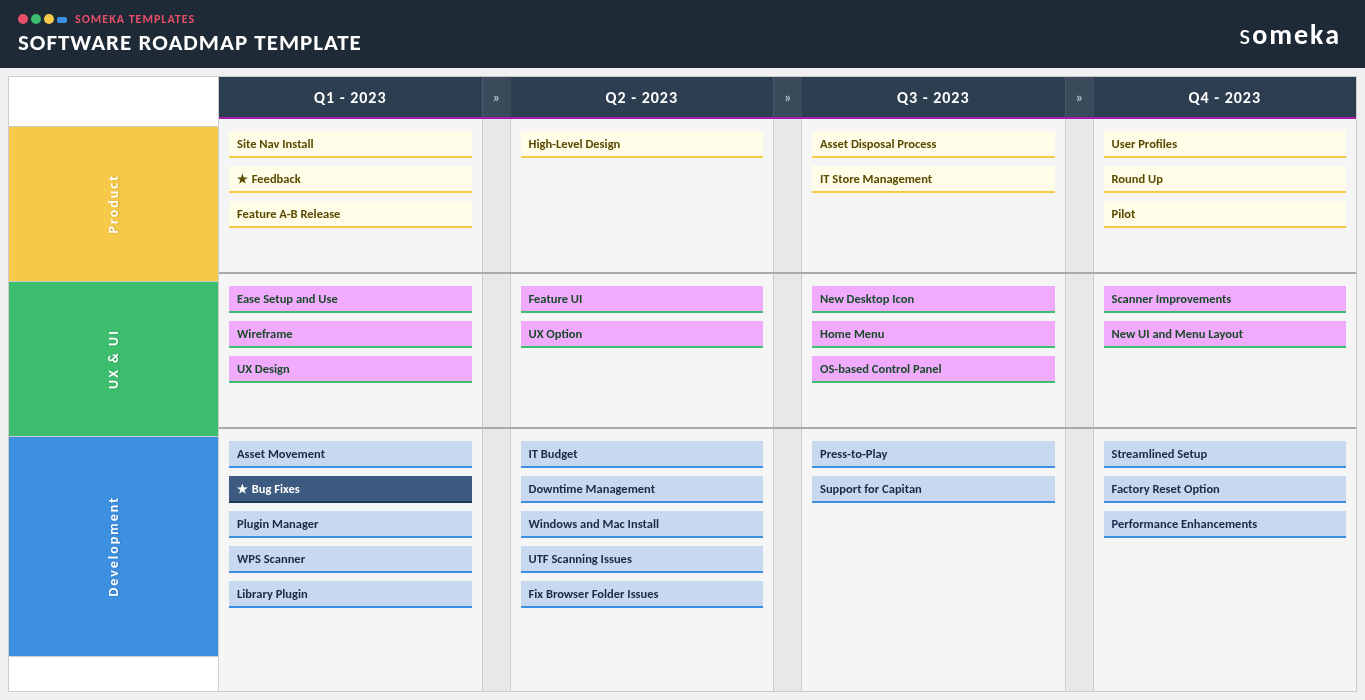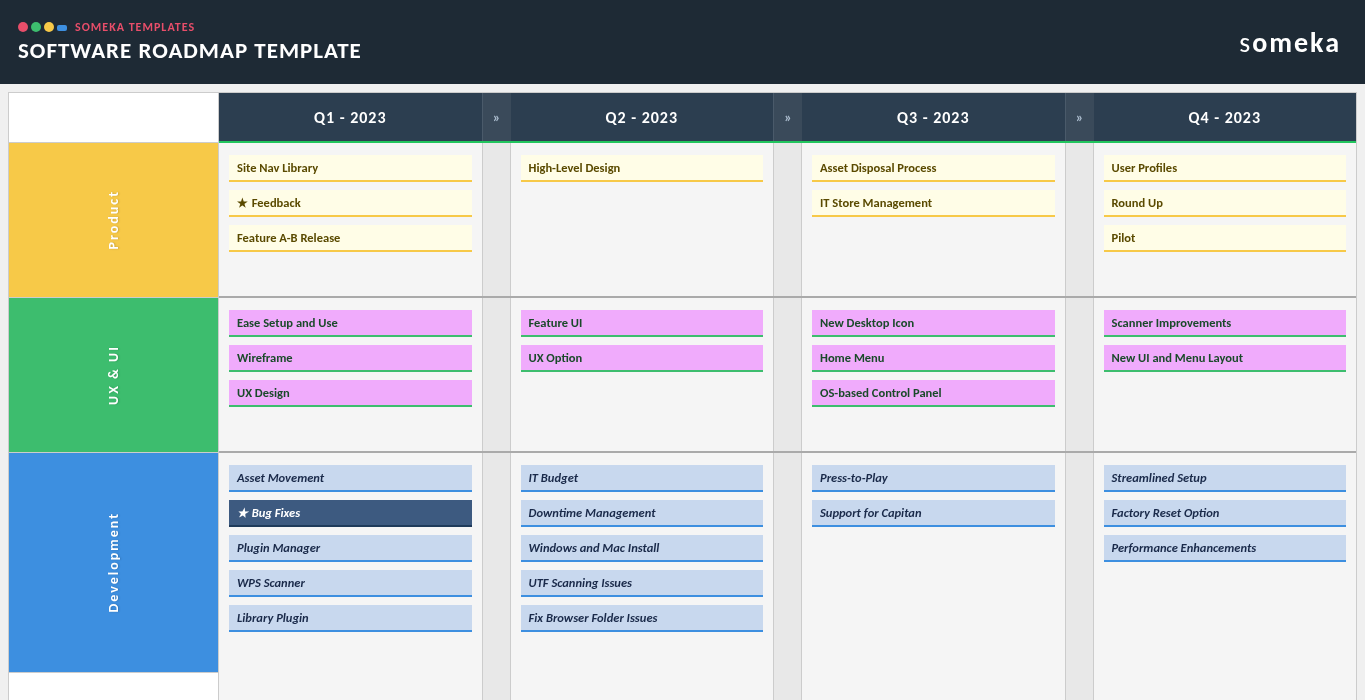--- a/index.html
+++ b/index.html
@@ -8,7 +8,7 @@
     
     #header {
       background: #1e2a35;
-      height: 84px;
+      height: 68px;
       display: flex;
       align-items: center;
       padding: 0 18px;

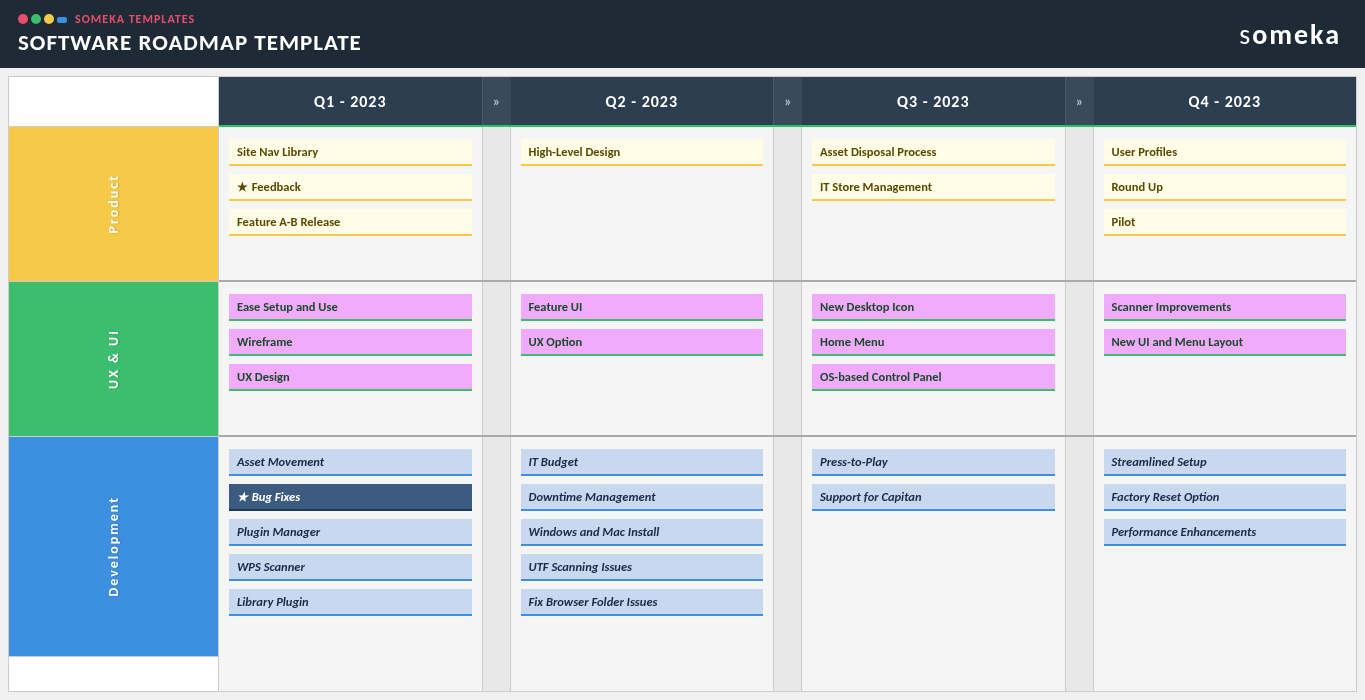--- a/index.html
+++ b/index.html
@@ -132,8 +132,8 @@
     
     #quarter-headers {
       display: flex;
-      height: 50px;
-      border-bottom: 2px solid #22c55e;
+      height: 42px;
+      border-bottom: 2px solid #a21caf;
     }
 
     .quarter-header {

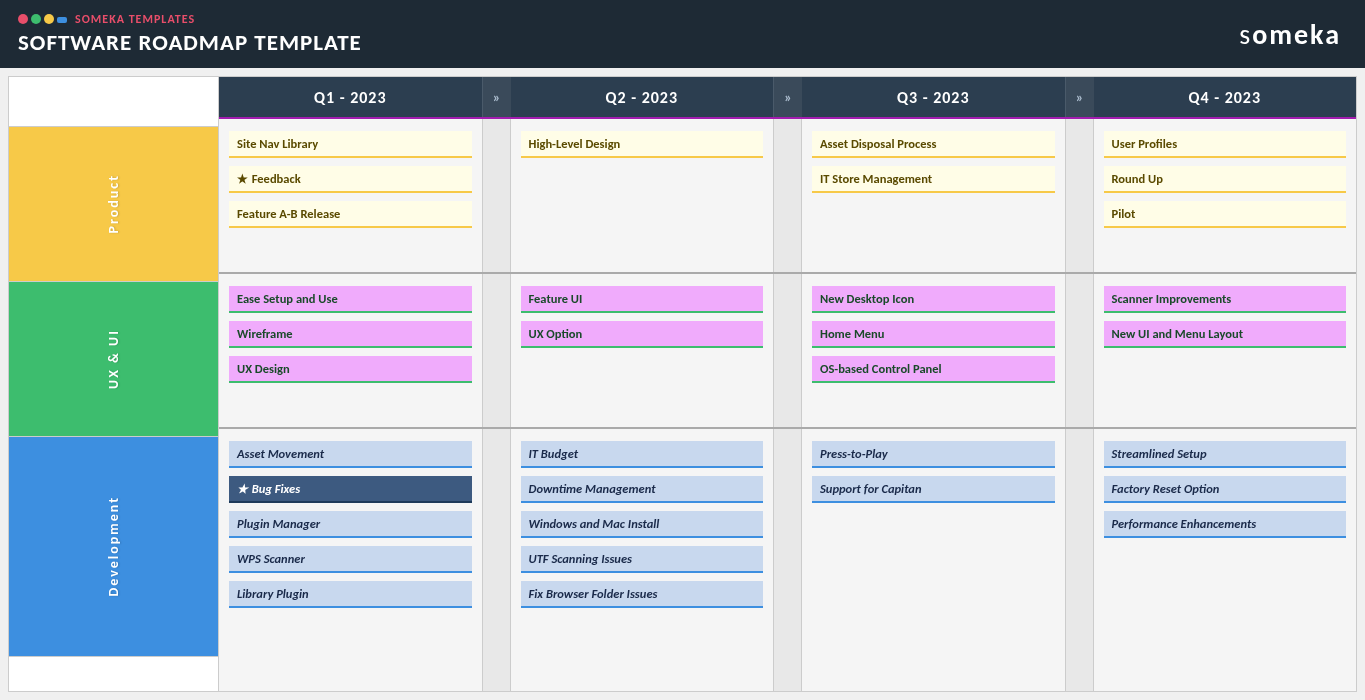--- a/index.html
+++ b/index.html
@@ -305,7 +305,7 @@
 
         <div class="section-row" style="flex: 0 0 155px;">
           <div class="quarter-cell" id="product-q1">
-              <div class="task-item task-product">Site Nav Library</div>
+              <div class="task-item task-product">Site Nav Install</div>
               <div class="task-item task-product"><span class="star-icon">★ </span>Feedback</div>
               <div class="task-item task-product">Feature A-B Release</div>
             </div>

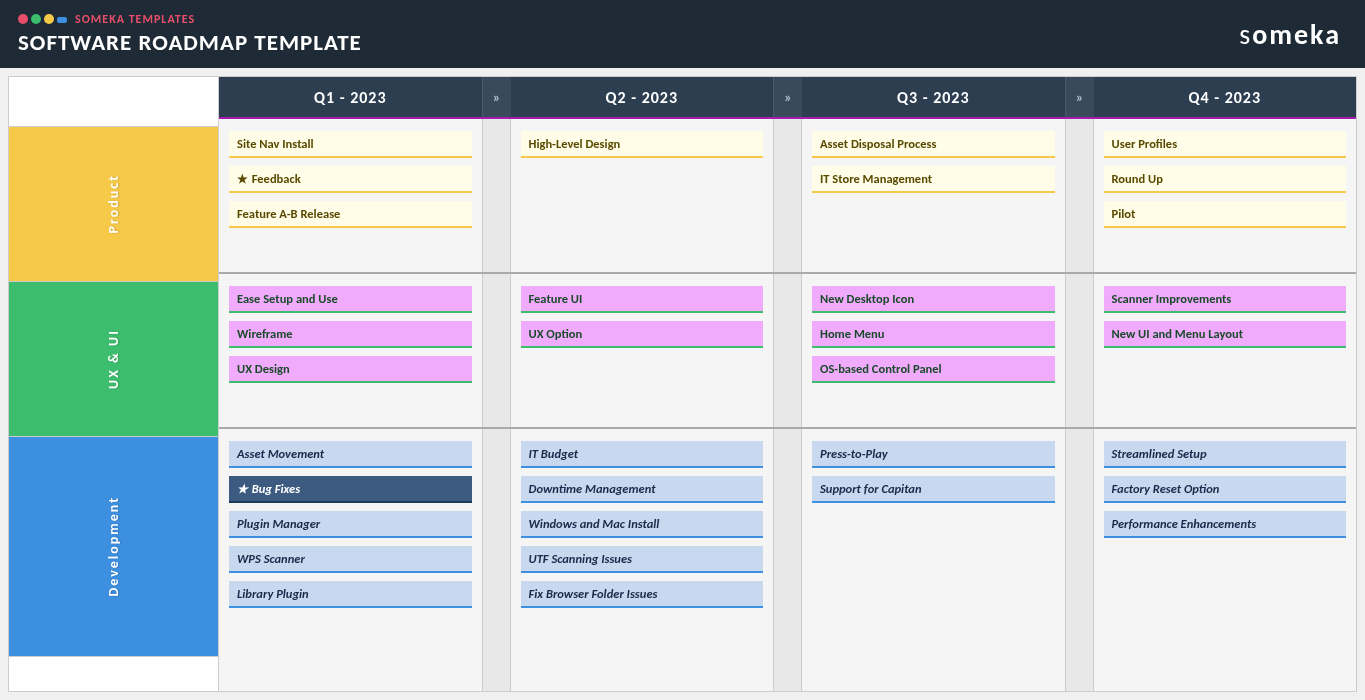--- a/index.html
+++ b/index.html
@@ -350,7 +350,7 @@
             </div>
         </div>
 
-        <div class="section-row" style="flex: 1; font-style: italic;">
+        <div class="section-row" style="flex: 1;">
           <div class="quarter-cell" id="dev-q1">
               <div class="task-item task-dev">Asset Movement</div>
               <div class="task-item task-dev-dark"><span class="star-icon">★ </span>Bug Fixes</div>

